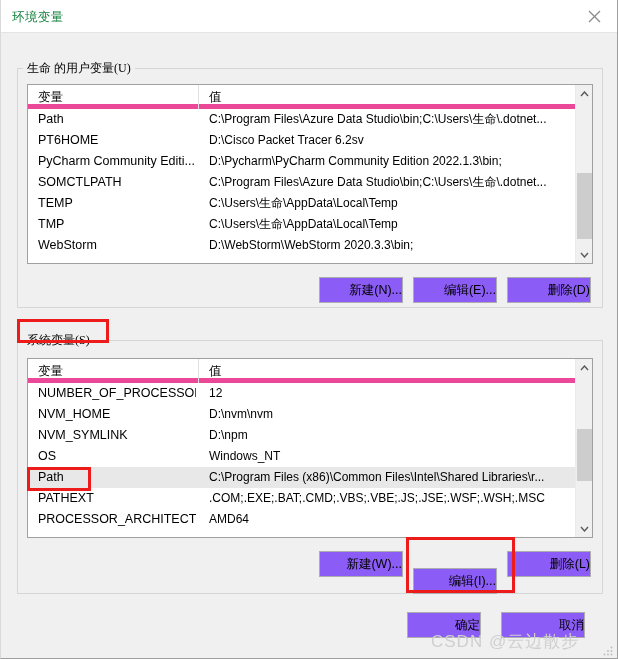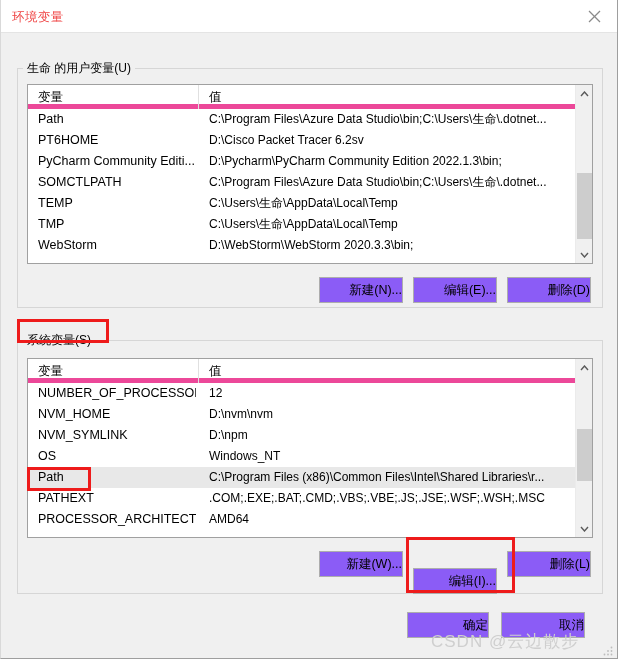--- a/index.html
+++ b/index.html
@@ -42,7 +42,7 @@
     position: absolute;
     left: 11px; top: 9px;
     font-size: 12.5px;
-    color: #ef4444;
+    color: #15803d;
     letter-spacing: 0.4px;
   }
   #close-btn {

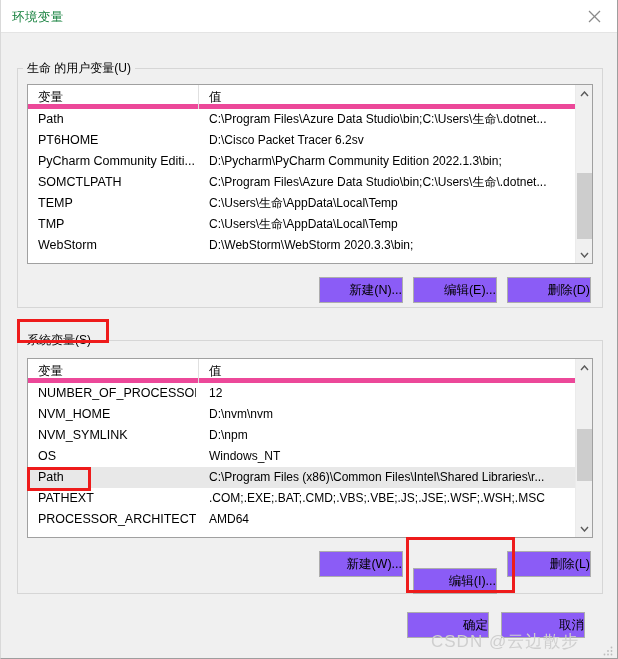--- a/index.html
+++ b/index.html
@@ -68,6 +68,7 @@
     font-size: 12px;
     color: #000;
     white-space: nowrap;
+    font-family: Liberation Serif, serif;
   }
 
   

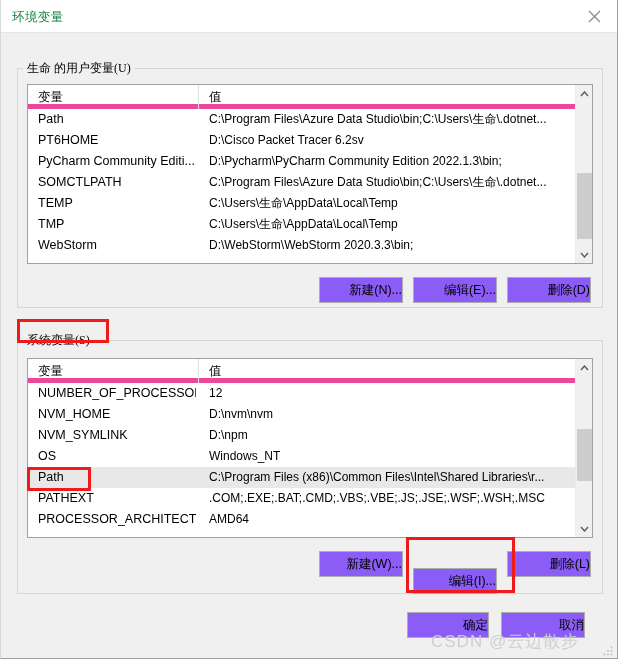--- a/index.html
+++ b/index.html
@@ -324,7 +324,7 @@
   <div class="btn" style="left:412px; top:568px; width:84px;">编辑(I)...</div>
   <div class="btn" style="left:506px; top:551px; width:84px;">删除(L)</div>
 
-  <div class="btn" style="left:406px; top:612px; width:82px;">确定</div>
+  <div class="btn" style="left:406px; top:612px; width:74px;">确定</div>
   <div class="btn" style="left:500px; top:612px; width:84px;">取消</div>
 
   <div class="redbox" style="left:16px; top:319px; width:92px; height:24px;"></div>

